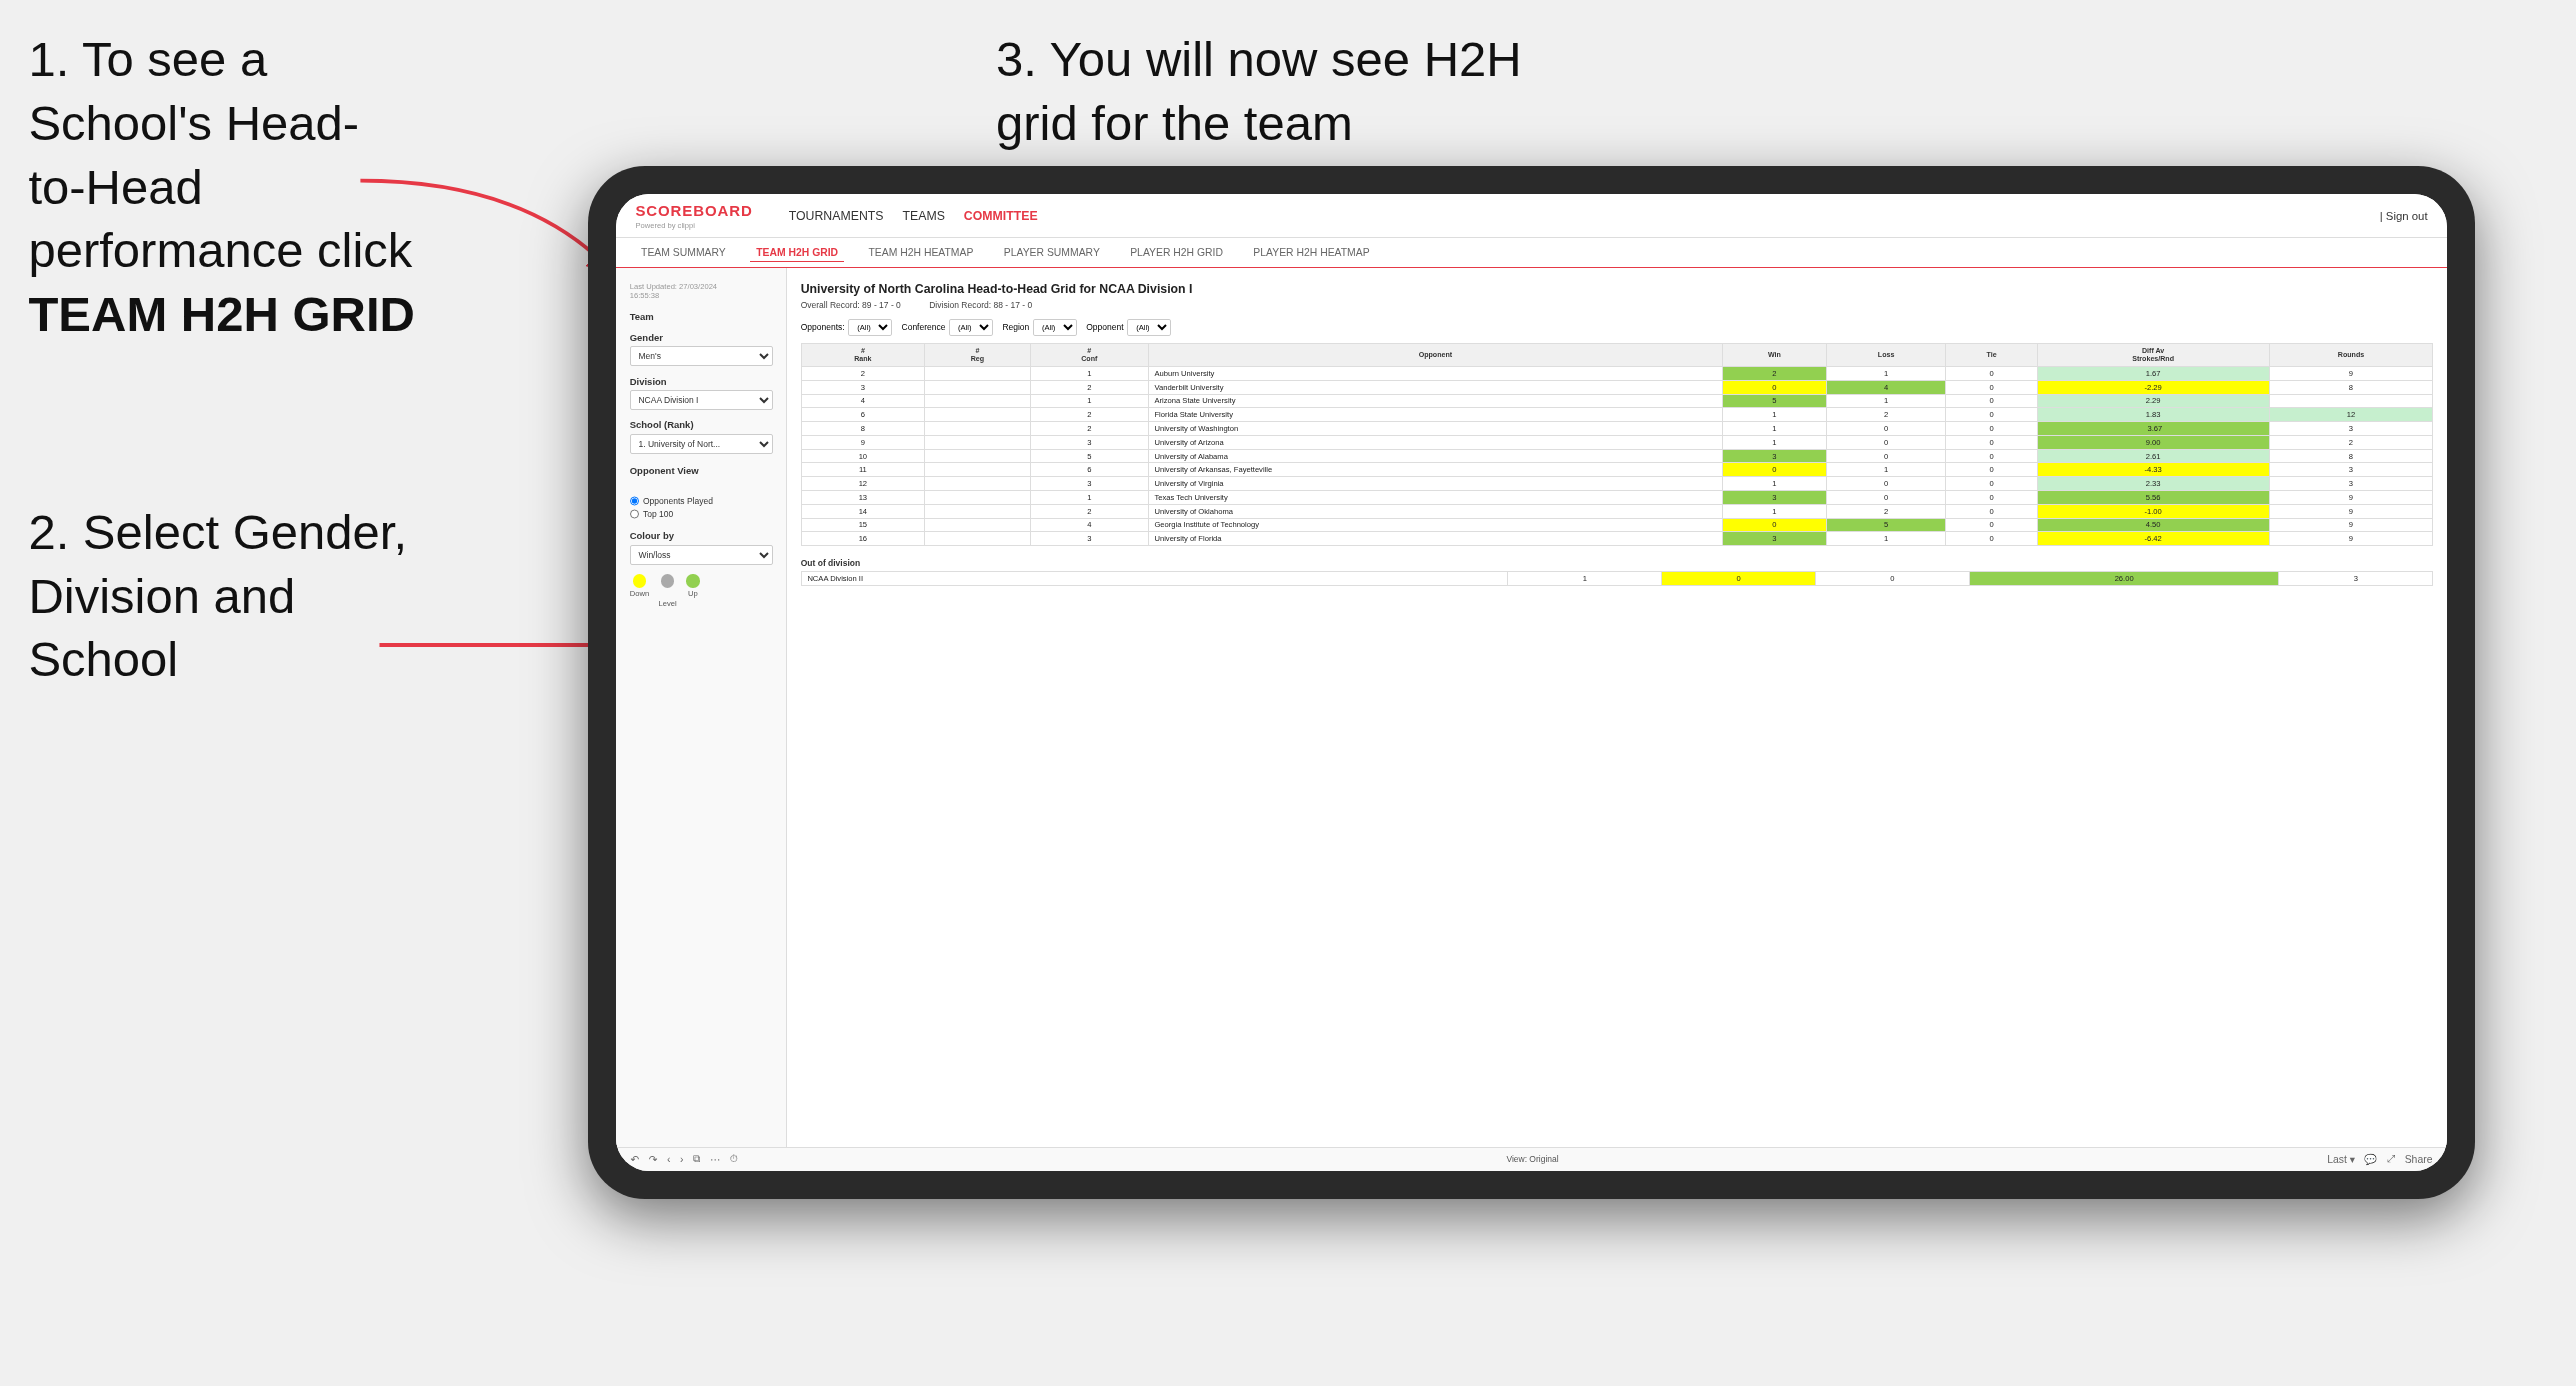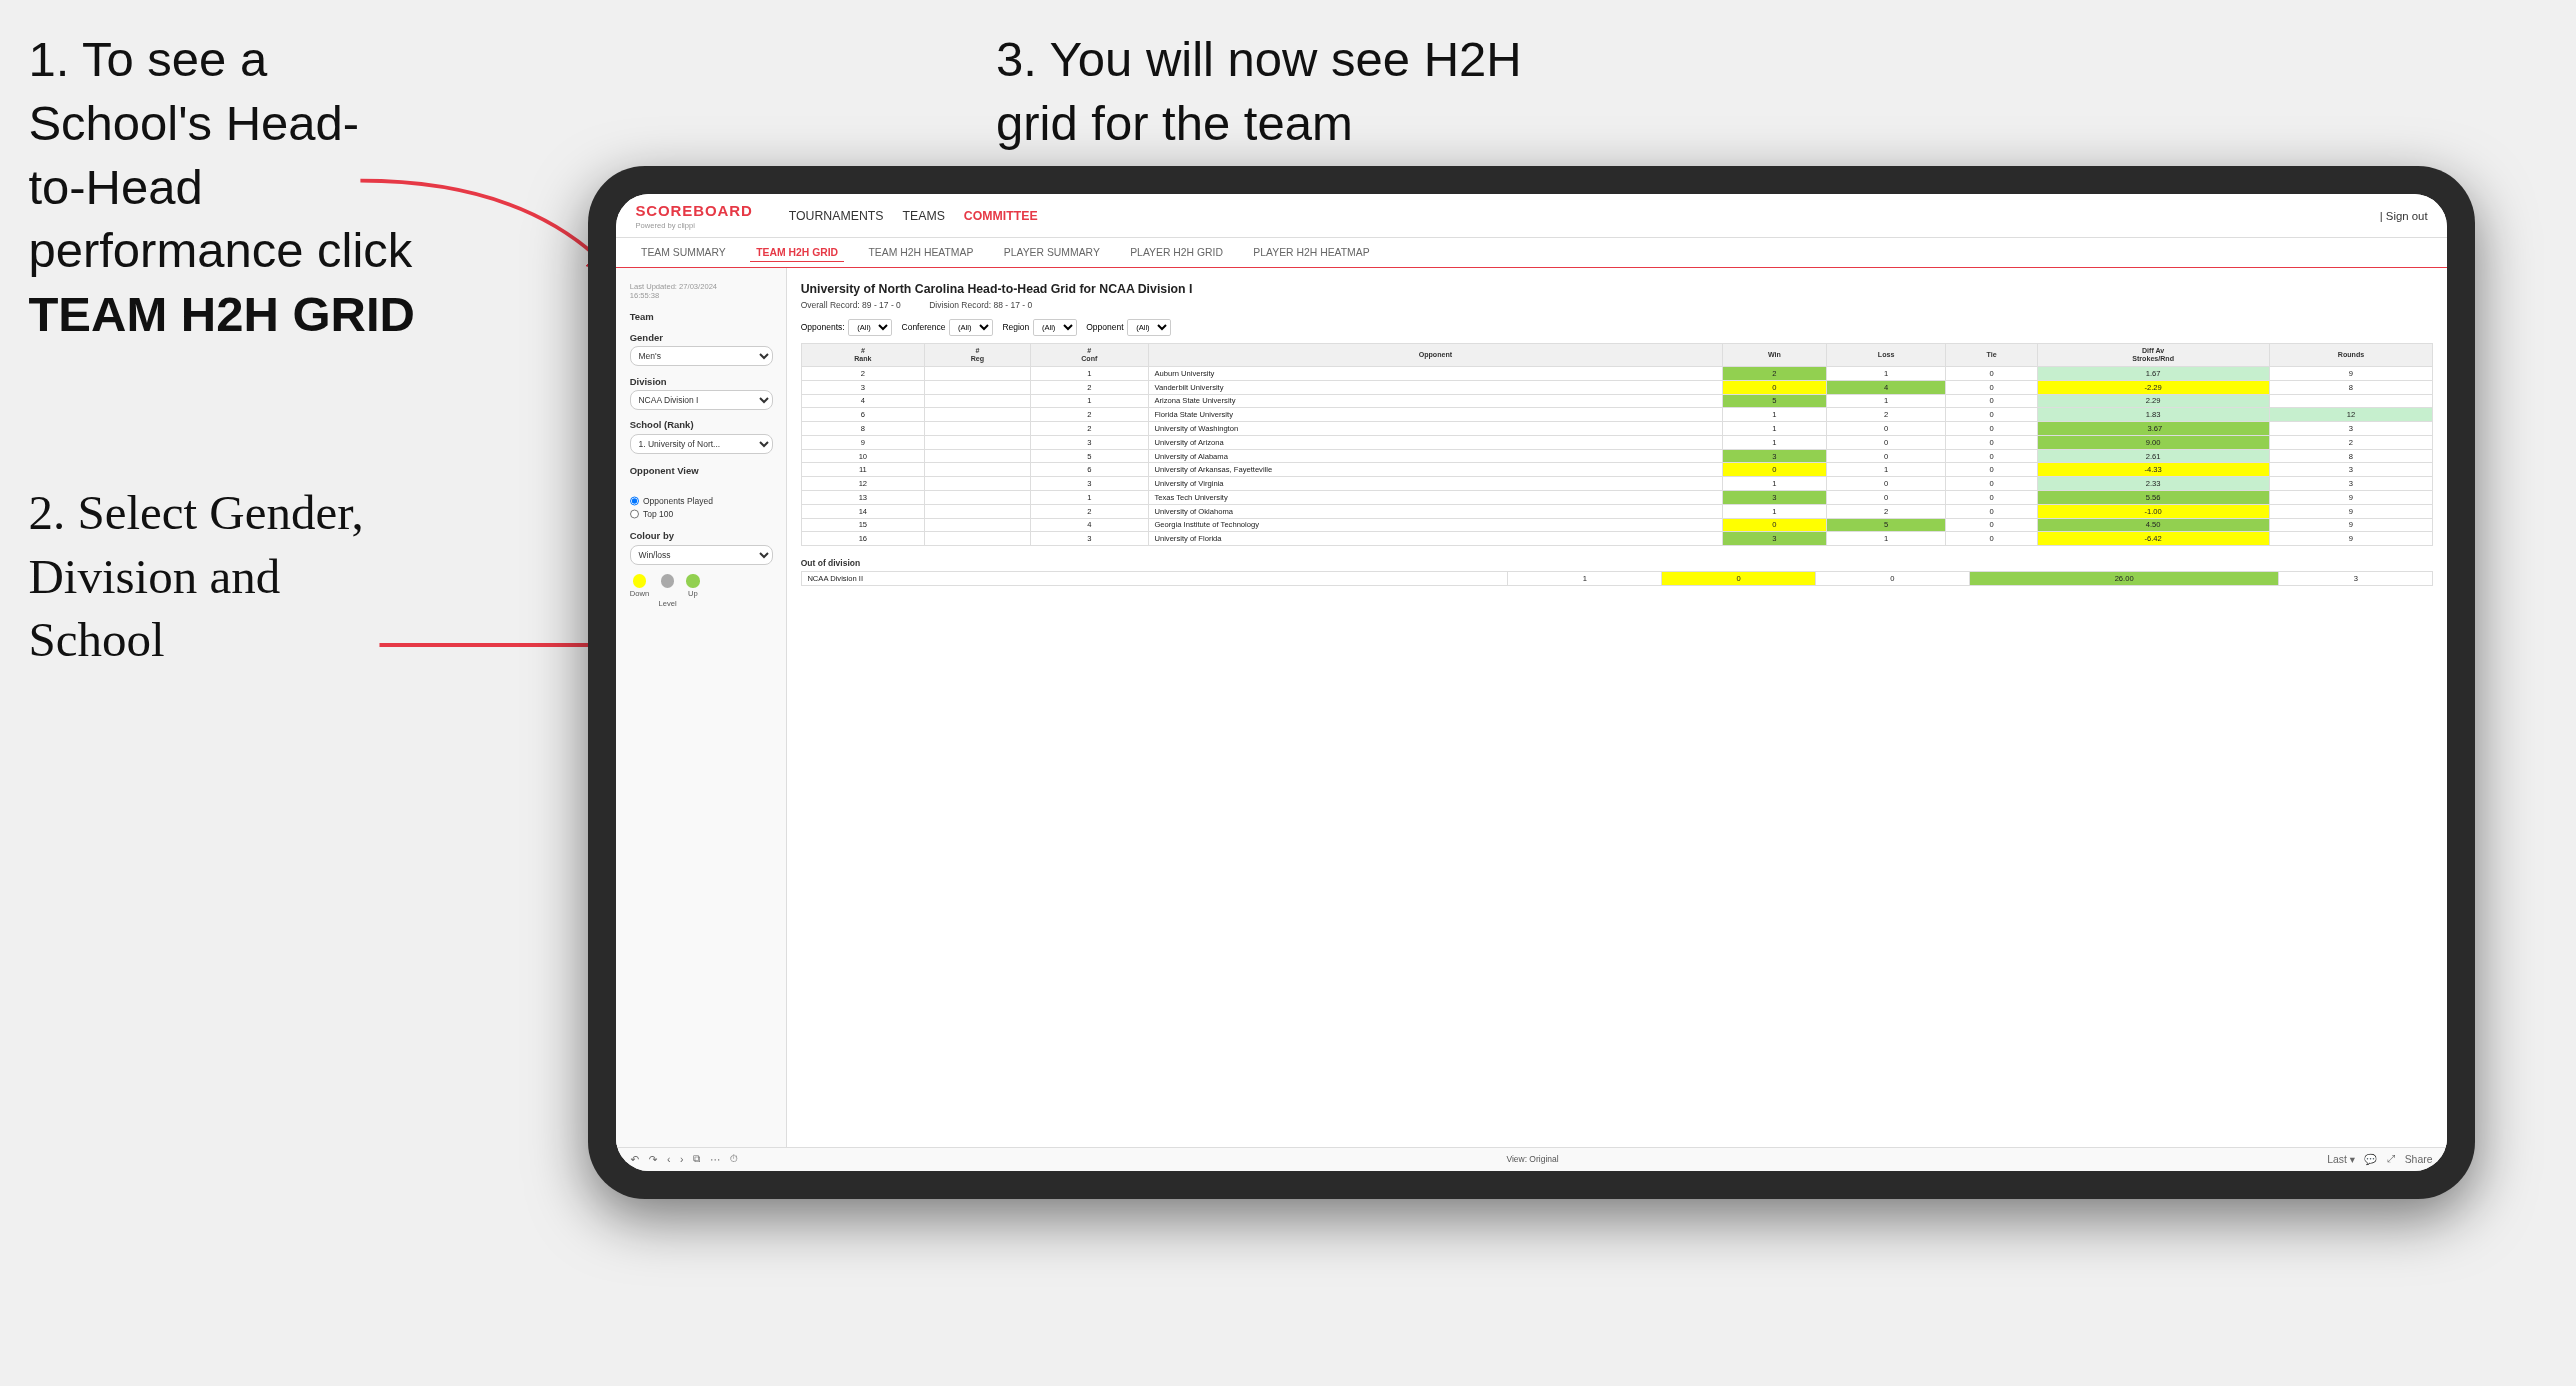--- a/index.html
+++ b/index.html
@@ -182,7 +182,7 @@
       font-size: 8.5px;
       padding: 2.8px 3.8px;
       border: 0.9px solid #ccc;
-      border-radius: 8px;
+      border-radius: 2px;
       background: #fff;
       color: #333;
     }

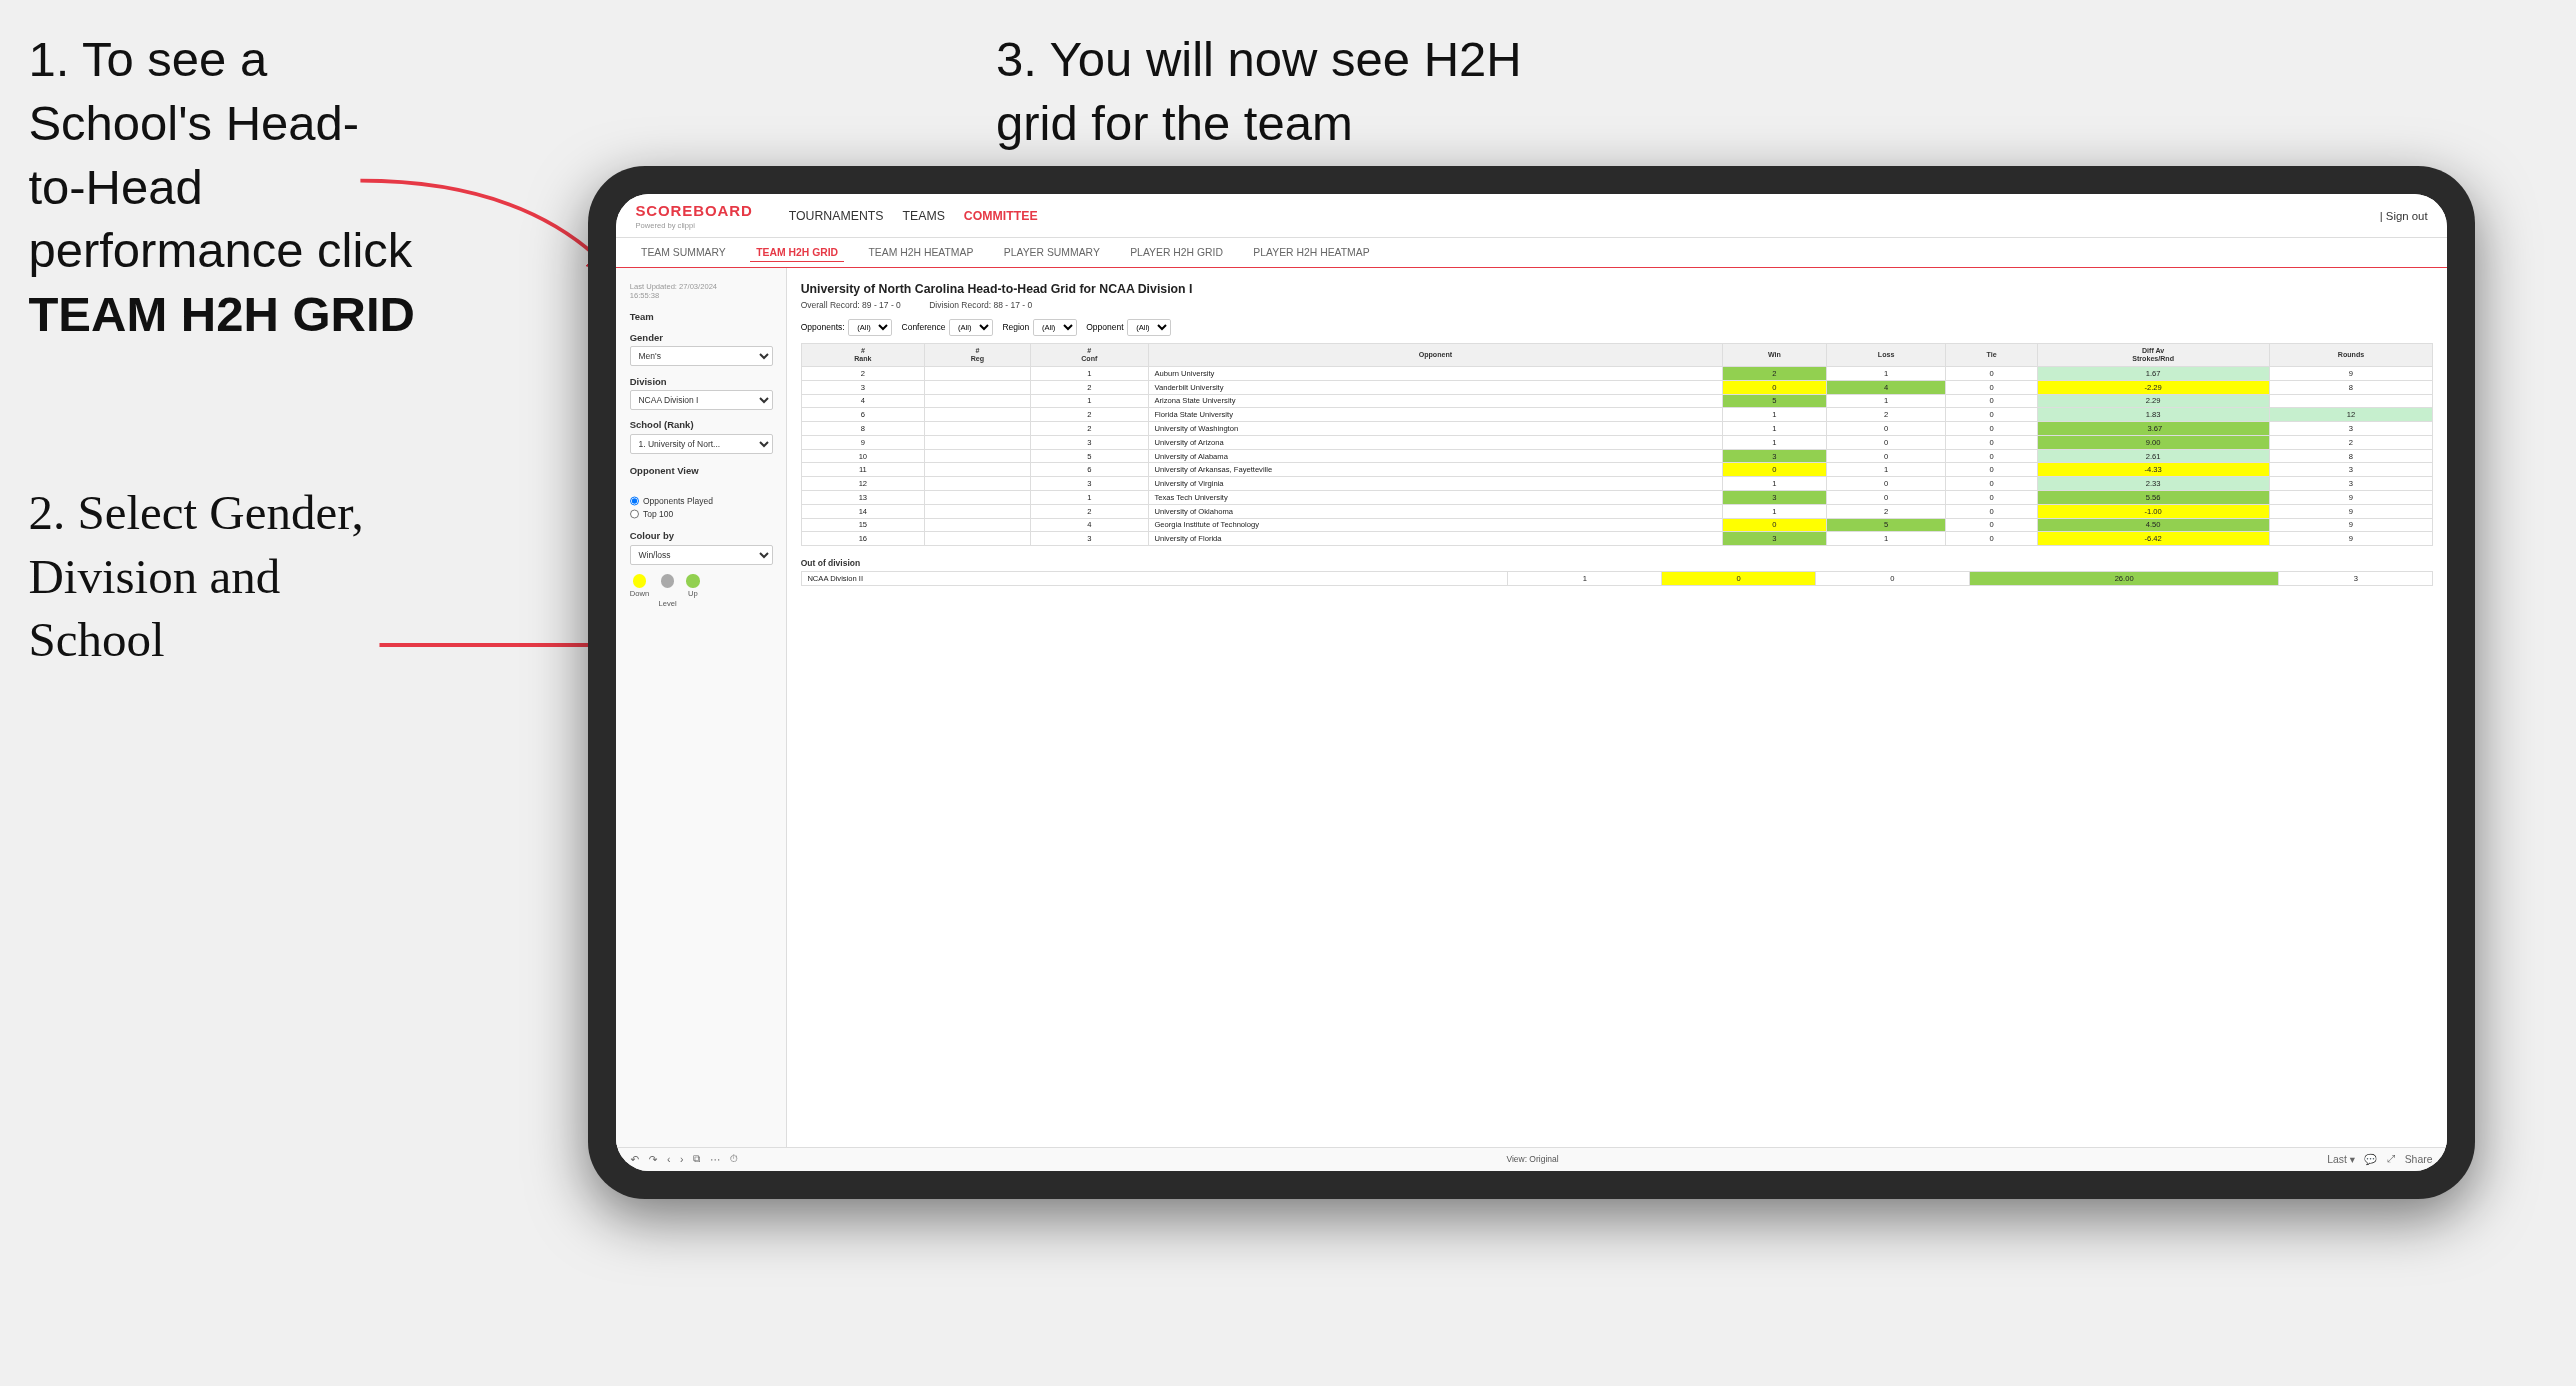--- a/index.html
+++ b/index.html
@@ -28,13 +28,12 @@
 
     .instruction-2 {
       position: absolute;
-      top: 481px;
+      top: 501px;
       left: 28.4px;
       font-size: 49px;
       line-height: 1.3;
       max-width: 379px;
       color: #111;
-      font-family: Liberation Serif, serif;
     }
 
     .instruction-3 {

